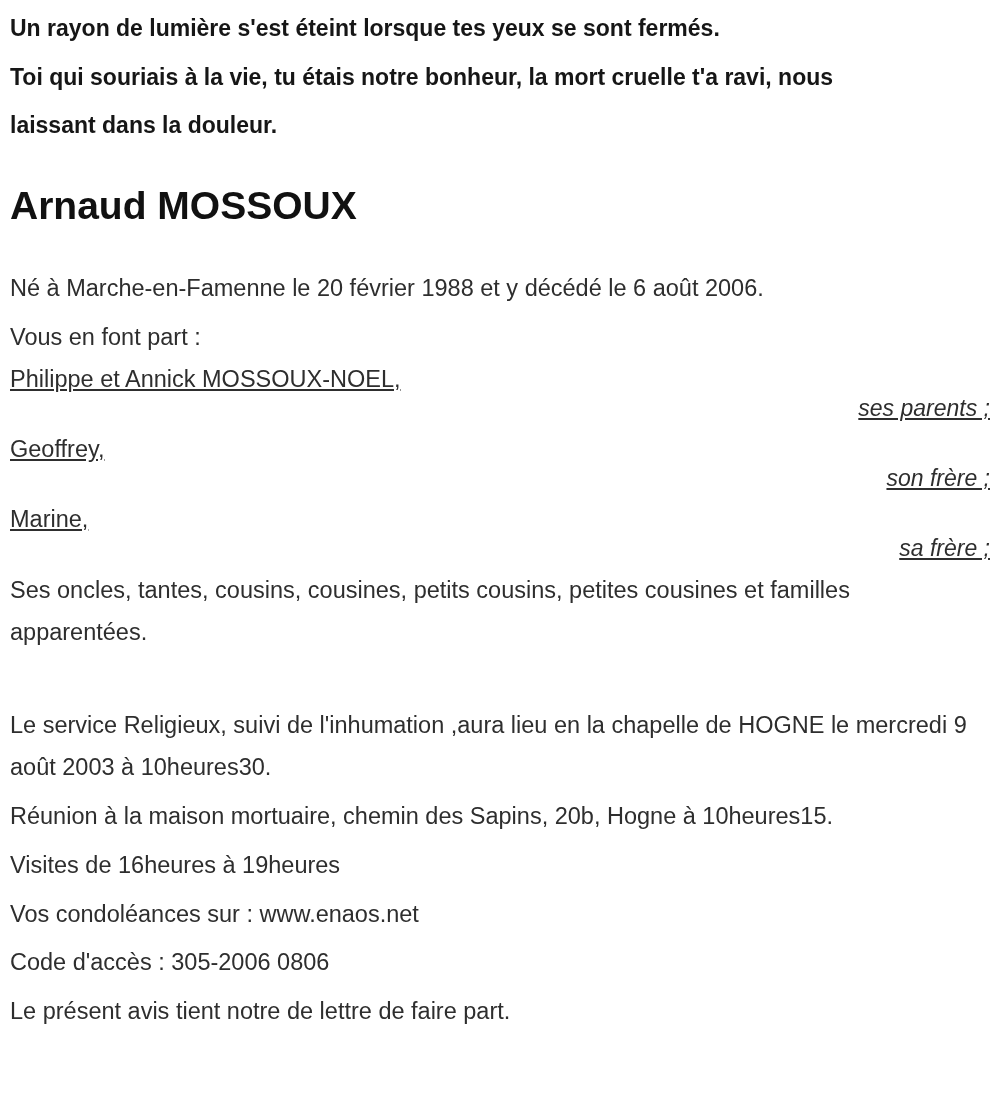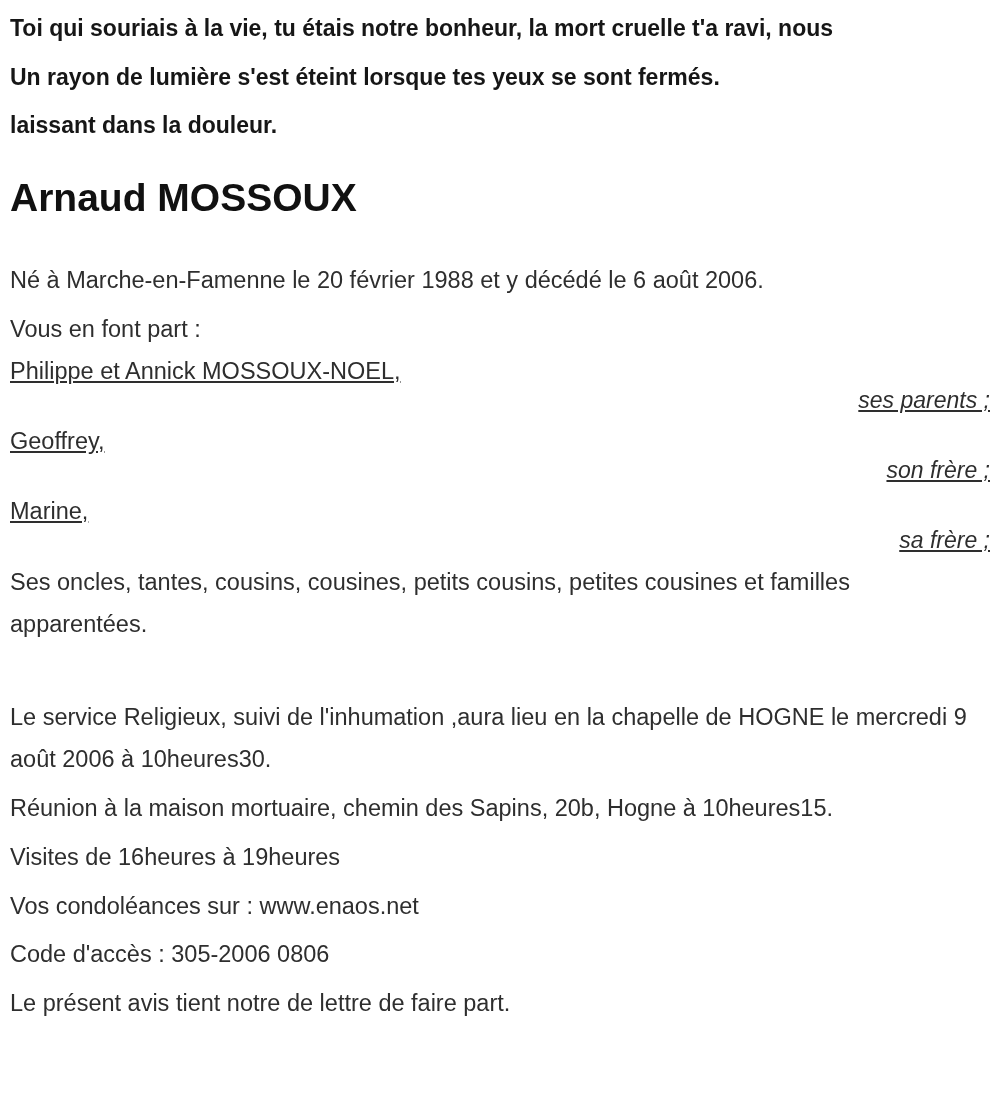--- a/index.html
+++ b/index.html
@@ -67,8 +67,8 @@
 <div class="notice">
 
   <div class="epitaph">
+    <p>Un rayon de lumière s'est éteint lorsque tes yeux se sont fermés.</p>
     <p>Toi qui souriais à la vie, tu étais notre bonheur, la mort cruelle t'a ravi, nous</p>
-    <p>Un rayon de lumière s'est éteint lorsque tes yeux se sont fermés.</p>
     <p>laissant dans la douleur.</p>
   </div>
 

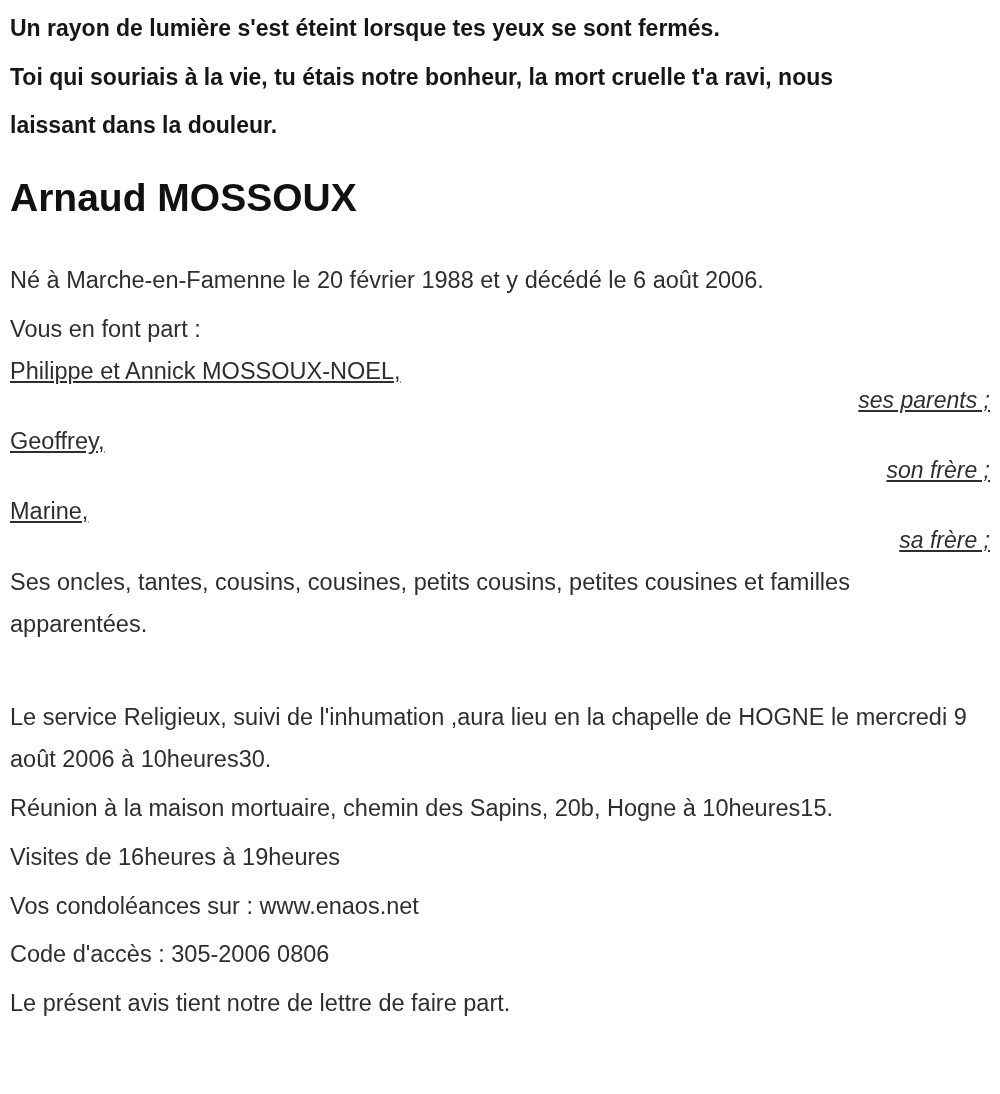--- a/index.html
+++ b/index.html
@@ -27,7 +27,7 @@
       font-size: 39px;
       font-weight: bold;
       color: #111111;
-      margin: 32px 0 40px 0;
+      margin: 40px 0 40px 0;
       line-height: 1.1;
     }
     .body-text {

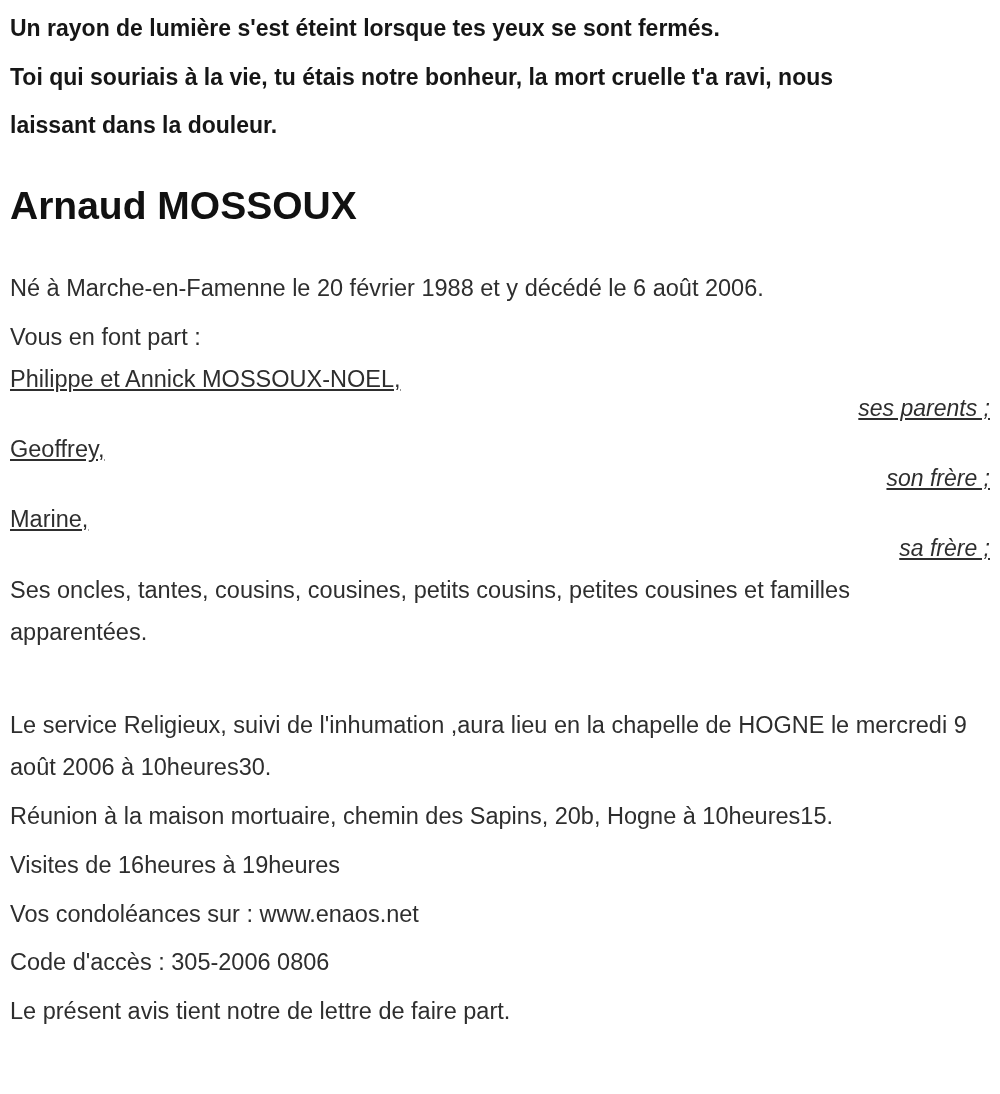--- a/index.html
+++ b/index.html
@@ -97,7 +97,7 @@
 
     <p class="para">Ses oncles, tantes, cousins, cousines, petits cousins, petites cousines et familles apparentées.</p>
 
-    <p class="para gap-before">Le service Religieux, suivi de l'inhumation ,aura lieu en la chapelle de HOGNE le mercredi 9 août 2006 à 10heures30.</p>
+    <p class="para gap-before">Le service Religieux, suivi de l'inhumation ,aura lieu en la chapelle de HOGNE le mercredi 9 août 2003 à 10heures30.</p>
 
     <p class="para">Réunion à la maison mortuaire, chemin des Sapins, 20b, Hogne à 10heures15.</p>
 

